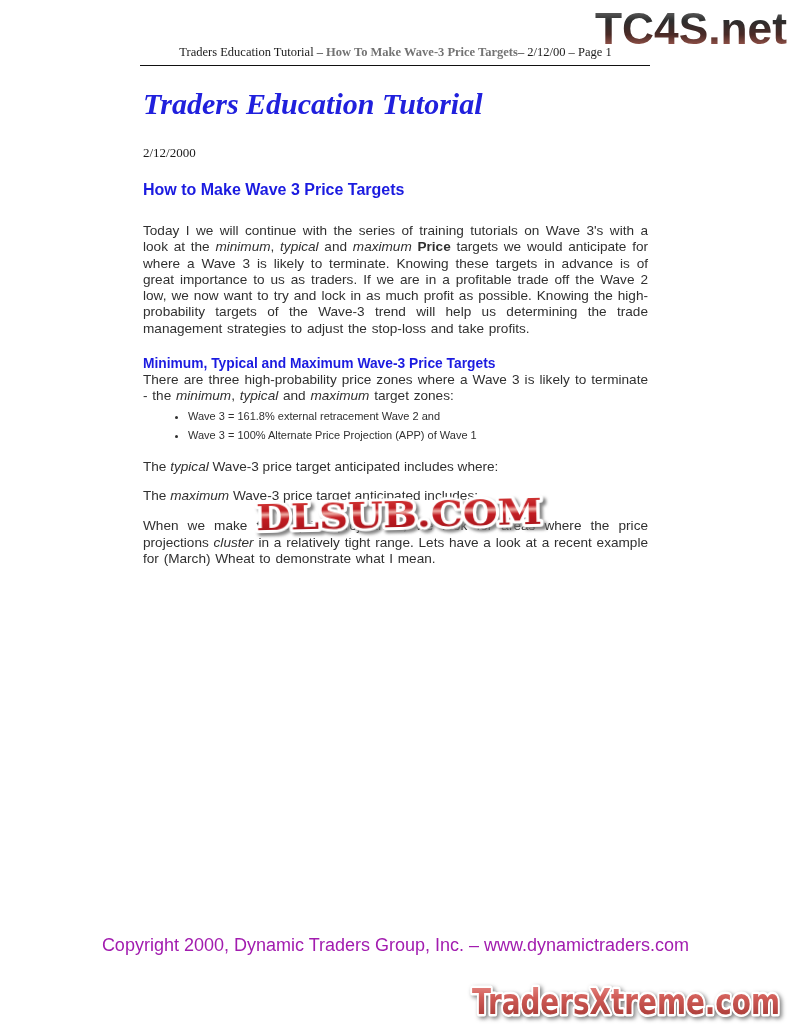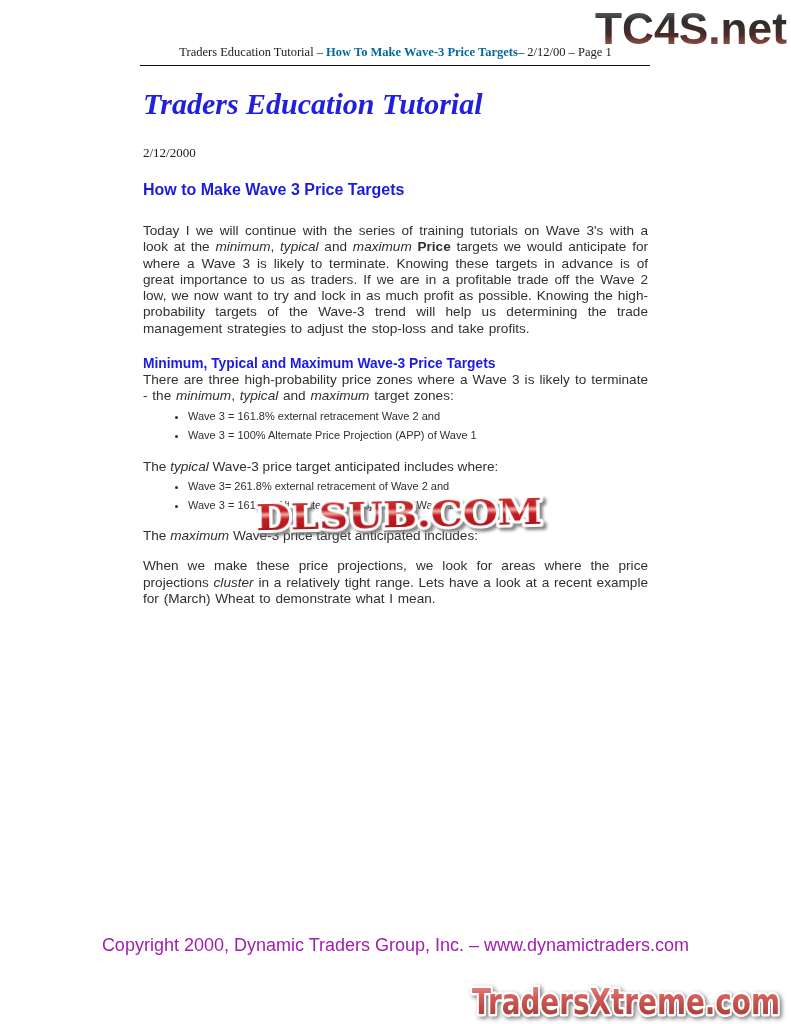--- a/index.html
+++ b/index.html
@@ -14,7 +14,7 @@
     position:absolute; top:45px; left:0; right:0; text-align:center;
     font-family:"Liberation Serif","DejaVu Serif",serif; font-size:12.5px; color:#1b1b1b;
   }
-  .pg-header .hl { color:#0369a1; font-weight:bold; }
+  .pg-header .hl { color:#737373; font-weight:bold; }
   .rule { position:absolute; top:65px; left:140px; width:510px; border-top:1.5px solid #111; }
 
   

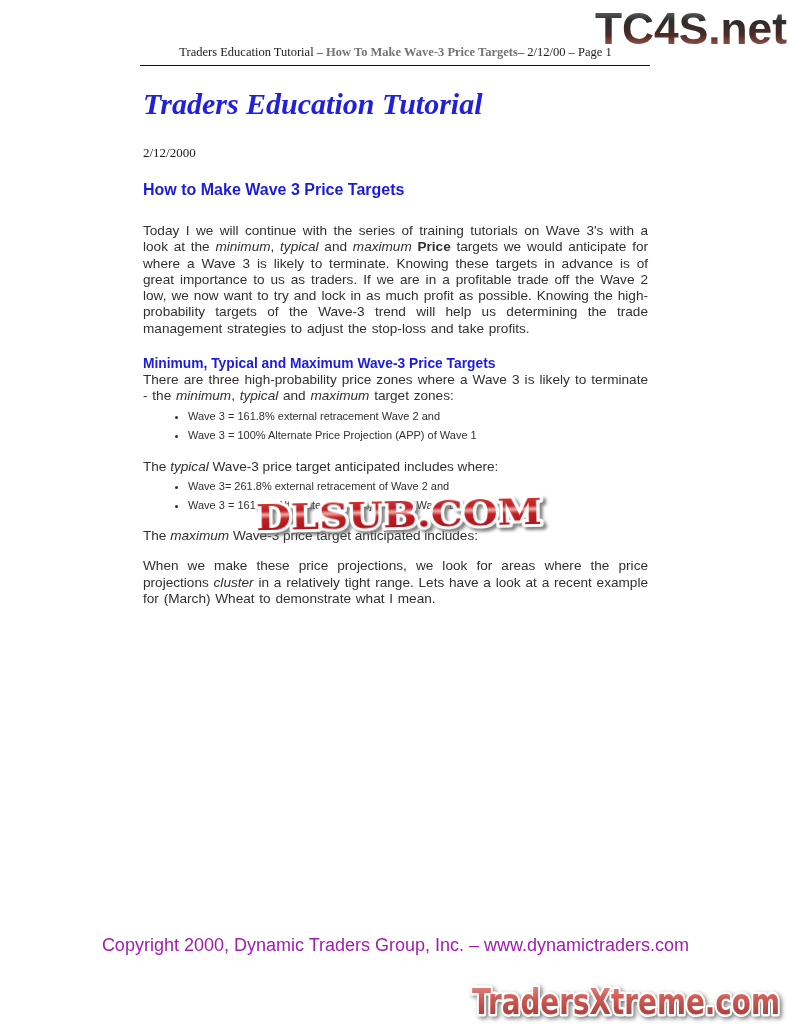--- a/index.html
+++ b/index.html
@@ -84,10 +84,6 @@
     </ul>
 
     <p class="mt14"><span>The </span><i>typical</i><span> Wave-3 price target anticipated includes where:</span></p>
-    <ul class="bullets">
-      <li>Wave 3= 261.8% external retracement of Wave 2 and</li>
-      <li>Wave 3 = 161.8% Alternate Price Projection of Wave 1</li>
-    </ul>
 
     <p class="mt13"><span>The </span><i>maximum</i><span> Wave-3 price target anticipated includes:</span></p>
 

